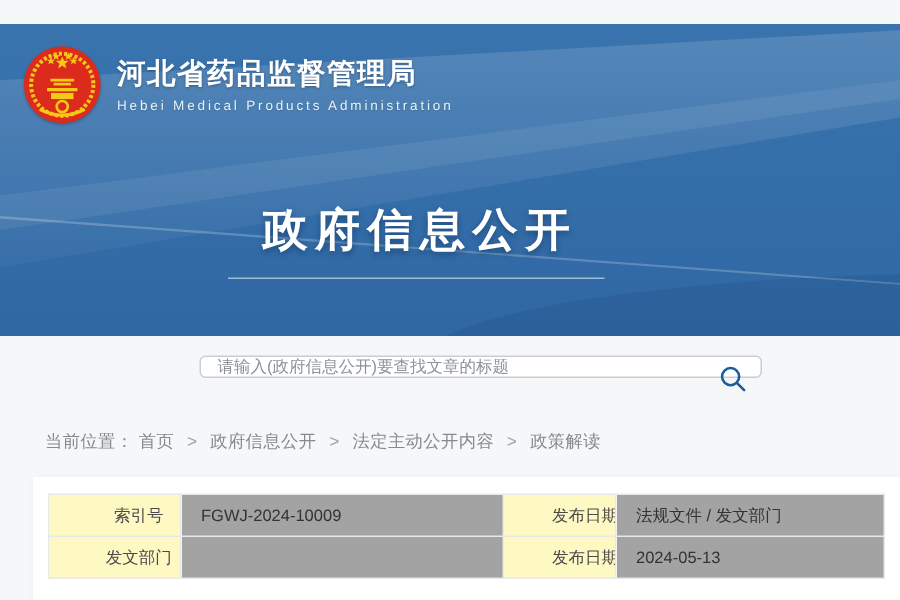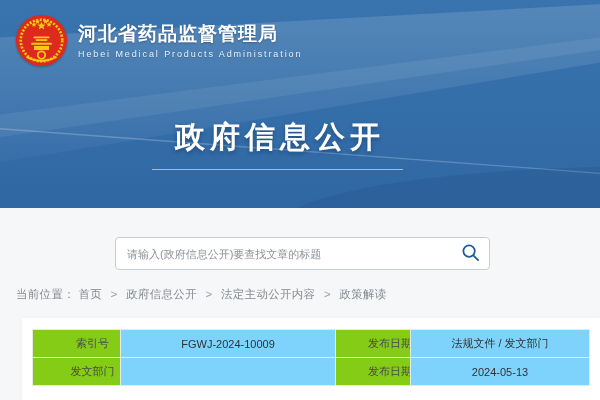--- a/index.html
+++ b/index.html
@@ -9,7 +9,7 @@
 
   
   .banner {
-    position:absolute; left:0; top:0; width:600px; height:208px;
+    position:absolute; left:0; top:16px; width:600px; height:208px;
     background:linear-gradient(180deg,#3a74ae 0%,#346ea9 55%,#2f67a3 100%);
     overflow:hidden;
   }

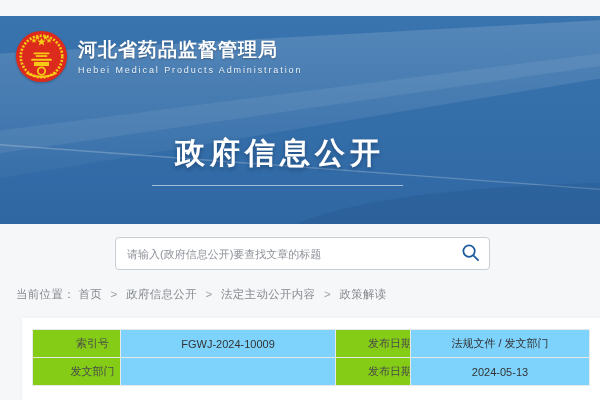--- a/index.html
+++ b/index.html
@@ -41,7 +41,7 @@
     background:rgba(255,255,255,.55); }
 
   
-  .search-wrap { position:absolute; left:115px; top:237px; width:375px; height:33px;
+  .search-wrap { position:absolute; left:133px; top:237px; width:375px; height:15px;
     background:#fff; border:1px solid #c9ced4; border-radius:4px; }
   .search-input { position:absolute; left:0; top:0; width:100%; height:100%;
     border:none; outline:none; background:transparent; border-radius:4px;

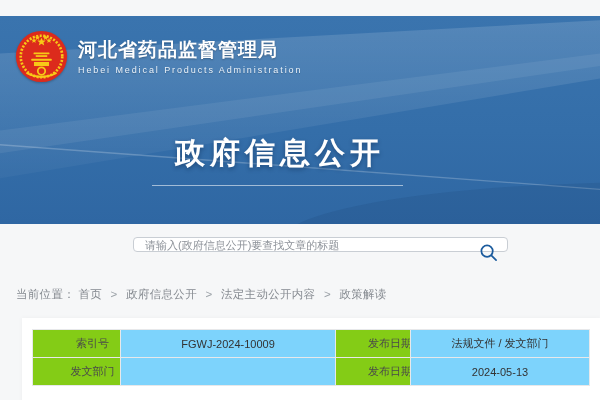--- a/index.html
+++ b/index.html
@@ -51,7 +51,7 @@
   .search-btn { position:absolute; right:9px; top:5px; width:19px; height:19px;
     background:none; border:none; cursor:pointer; padding:0; }
 
-  .breadcrumb { position:absolute; left:16px; top:287px; font-size:11.5px; color:#858a90;
+  .breadcrumb { position:absolute; left:30px; top:287px; font-size:11.5px; color:#858a90;
     letter-spacing:.3px; white-space:nowrap; }
   .breadcrumb a { color:#858a90; text-decoration:none; }
   .breadcrumb .sep { margin:0 5px; color:#9aa0a6; }

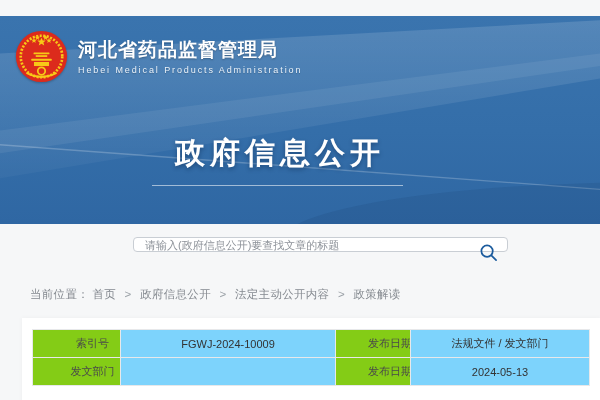--- a/index.html
+++ b/index.html
@@ -61,7 +61,7 @@
   .doc-table { border-collapse:collapse; table-layout:fixed; width:558px;
     margin:11px 0 0 10px; font-size:11px; color:#333; }
   .doc-table td { border:1px solid #e7e8ea; height:28px; overflow:hidden; white-space:nowrap; }
-  .doc-table td.lbl { background:#84cc16; text-align:center; color:#4a4a4a;padding-left:32px; }
+  .doc-table td.lbl { background:#fef9c3; text-align:center; color:#4a4a4a;padding-left:32px; }
   .doc-table td.val { background:#7dd3fc; padding:0 13px;text-align:center; }
 </style>
 </head>

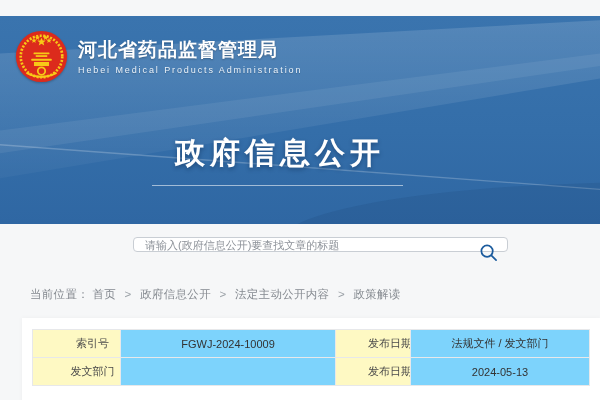--- a/index.html
+++ b/index.html
@@ -62,7 +62,7 @@
     margin:11px 0 0 10px; font-size:11px; color:#333; }
   .doc-table td { border:1px solid #e7e8ea; height:28px; overflow:hidden; white-space:nowrap; }
   .doc-table td.lbl { background:#fef9c3; text-align:center; color:#4a4a4a;padding-left:32px; }
-  .doc-table td.val { background:#7dd3fc; padding:0 13px;text-align:center; }
+  .doc-table td.val { background:#a3a3a3; padding:0 13px; }
 </style>
 </head>
 <body>

